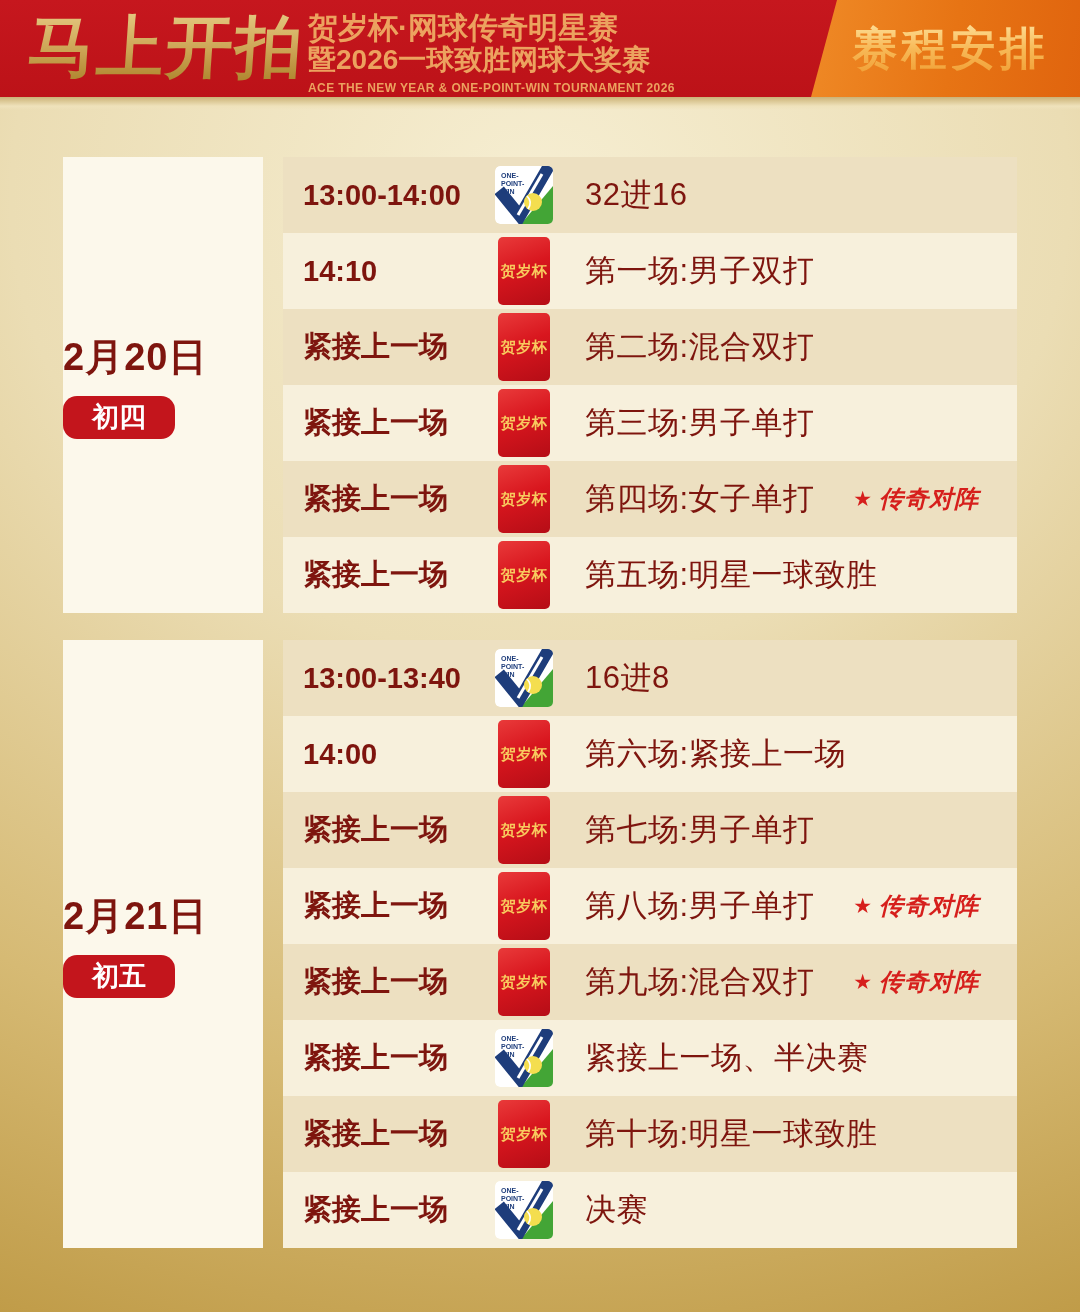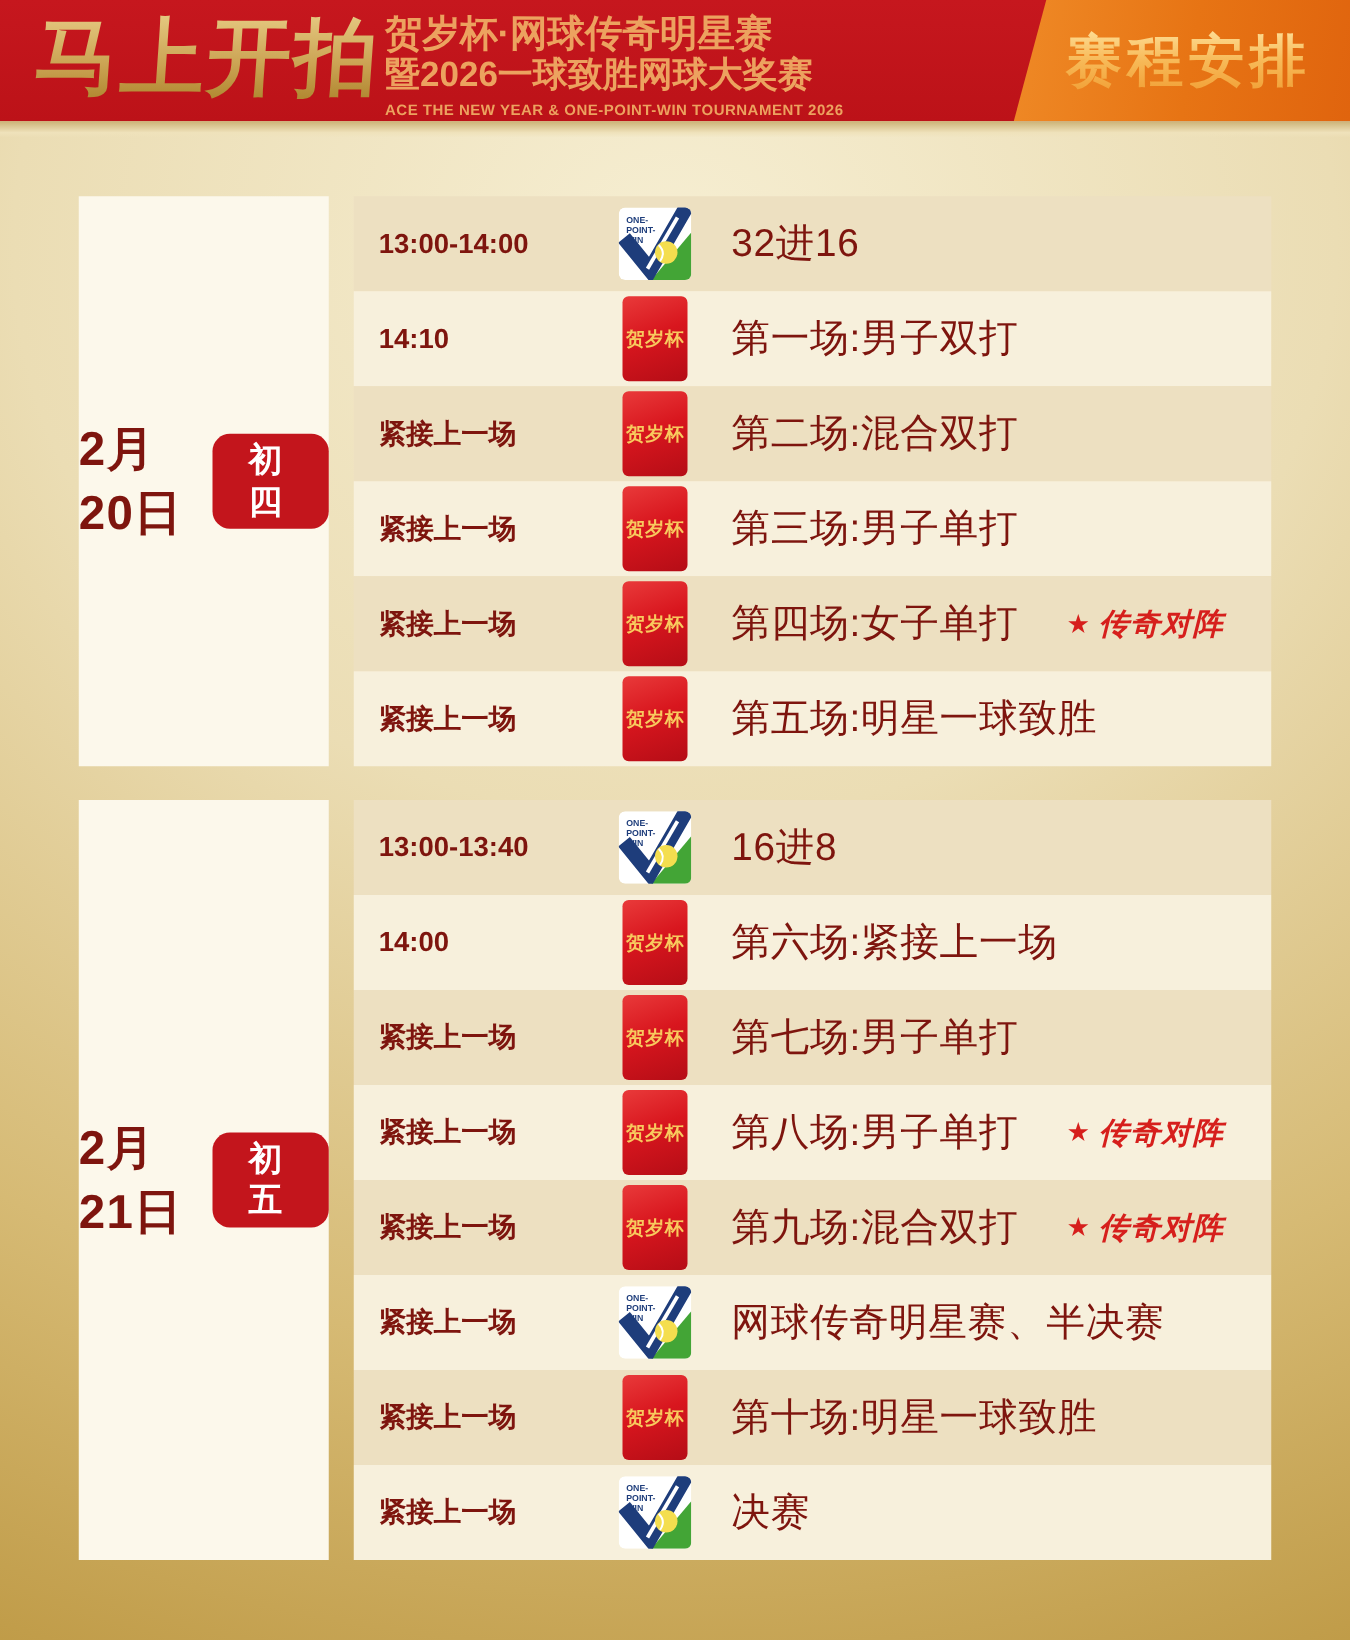--- a/index.html
+++ b/index.html
@@ -57,7 +57,7 @@
   .row{height:76px;display:flex;align-items:center;padding-left:20px;box-sizing:border-box;}
   .row.tan{background:#EDE0C1;}
   .row.cream{background:#F7F0DC;}
-  .time{width:192px;flex:0 0 192px;font-size:22px;font-weight:900;color:#7E150E;white-space:nowrap;}
+  .time{width:192px;flex:0 0 192px;font-size:29px;font-weight:900;color:#7E150E;white-space:nowrap;}
   .logo-slot{width:58px;height:58px;flex:0 0 58px;display:flex;align-items:center;justify-content:center;margin-right:32px;}
   .event{font-size:31px;font-weight:400;color:#7E150E;white-space:nowrap;letter-spacing:.5px;}
   .tag{

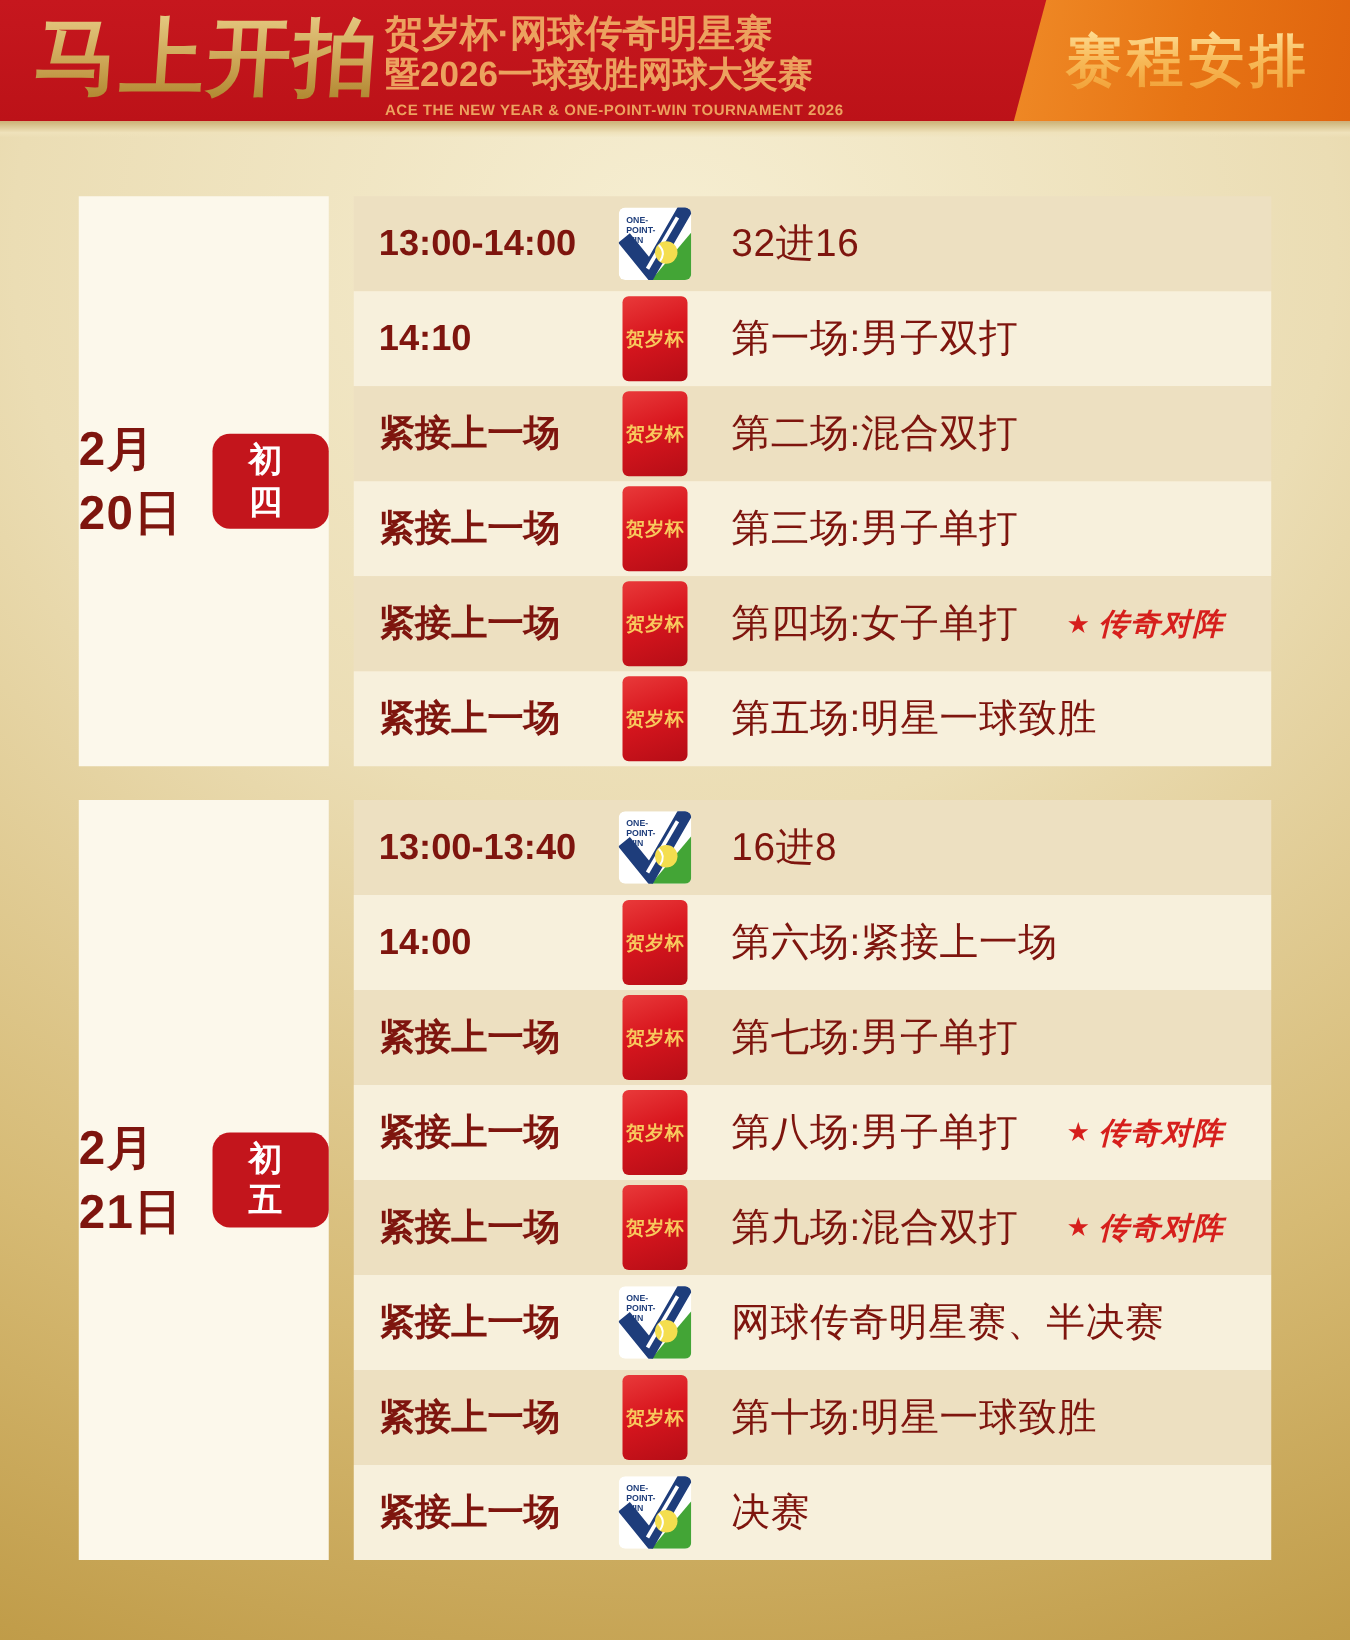--- a/index.html
+++ b/index.html
@@ -46,7 +46,7 @@
   .day + .day{margin-top:27px;}
   .datecol{
     width:200px;flex:0 0 200px;background:#FCF8EB;
-    display:flex;align-items:center;justify-content:center;gap:13px;
+    display:flex;flex-direction:column;align-items:flex-start;justify-content:center;gap:13px;
   }
   .date{font-size:38px;font-weight:900;color:#7E150E;letter-spacing:1px;}
   .lunar{

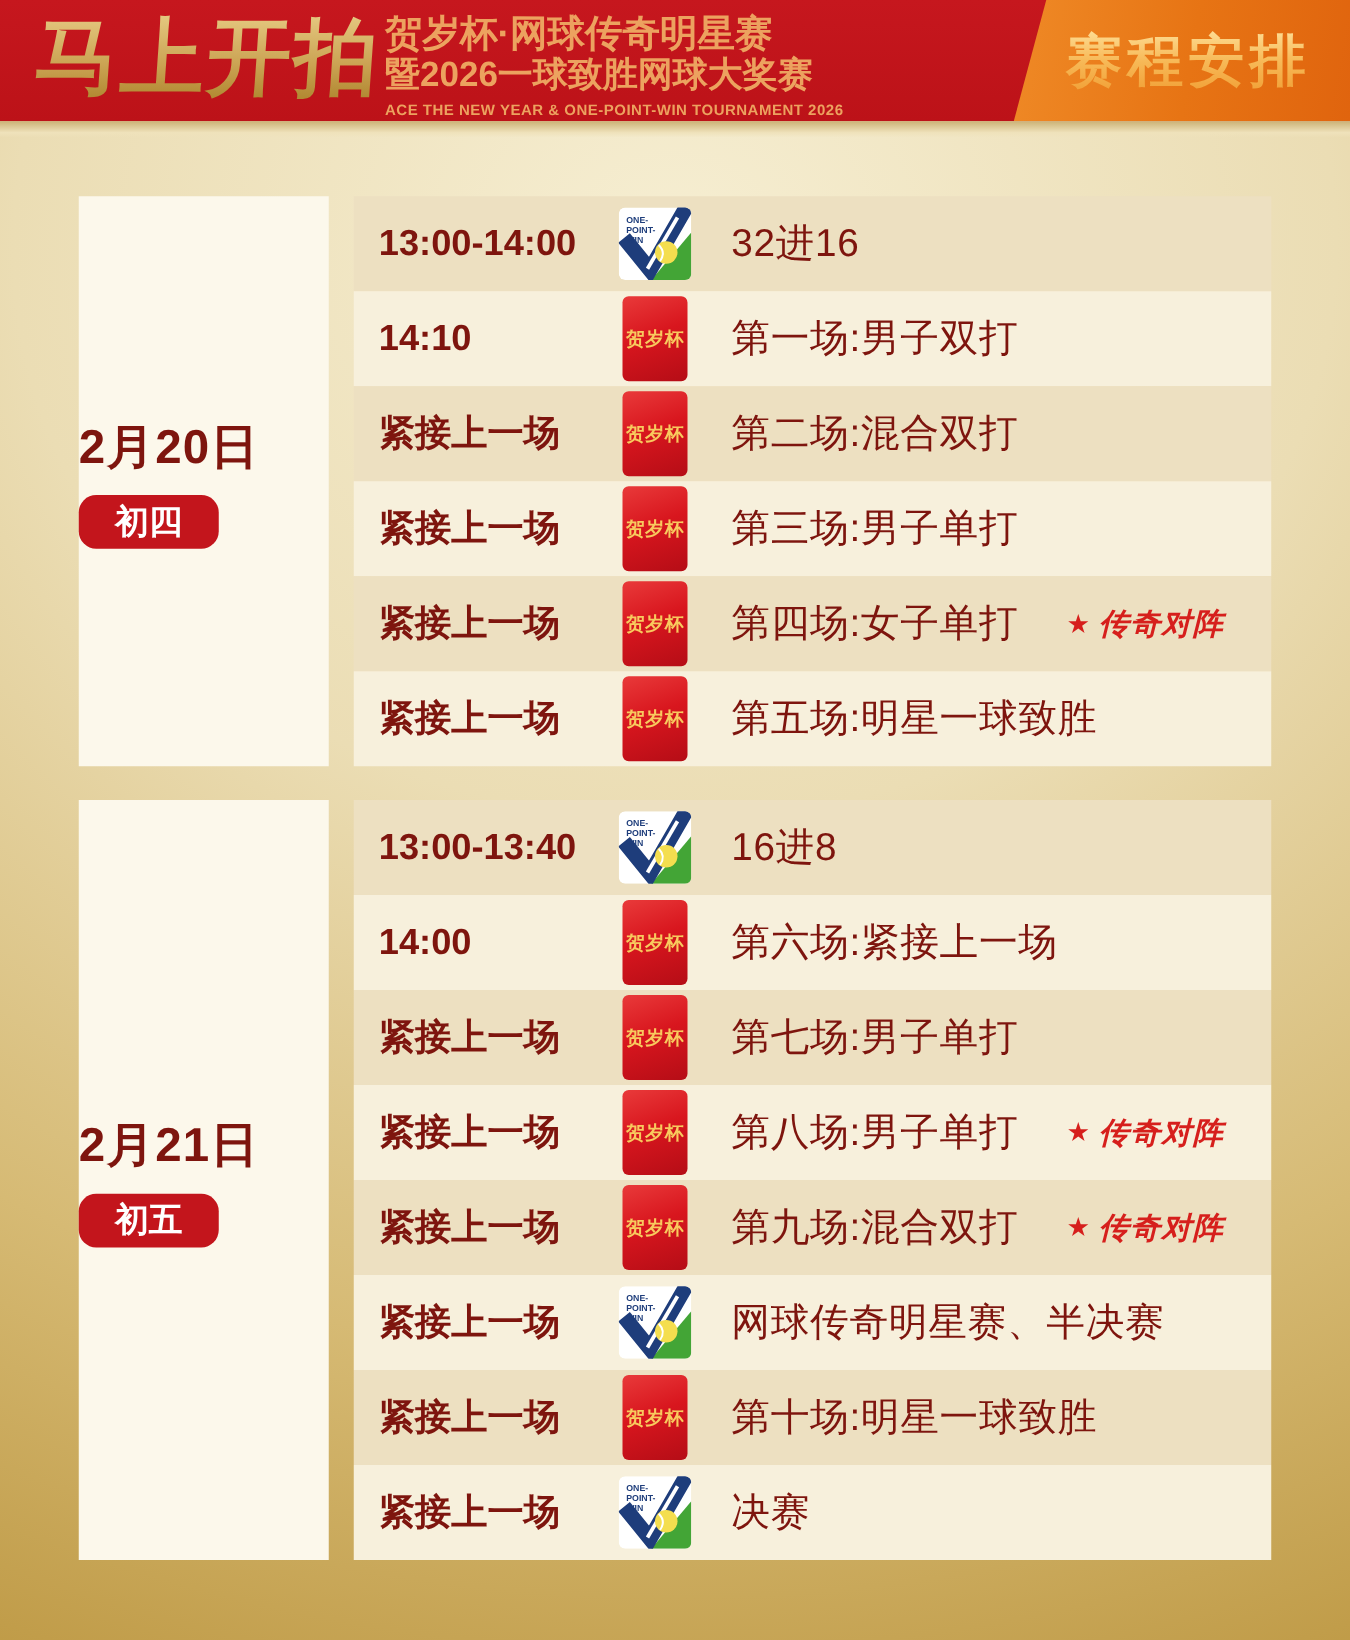--- a/index.html
+++ b/index.html
@@ -282,7 +282,7 @@
                 </g>
               </svg>
             </div>
-    <div class="event">网球传奇明星赛、半决赛</div>
+    <div class="event">紧接上一场、半决赛</div>
 
   </div>
 

